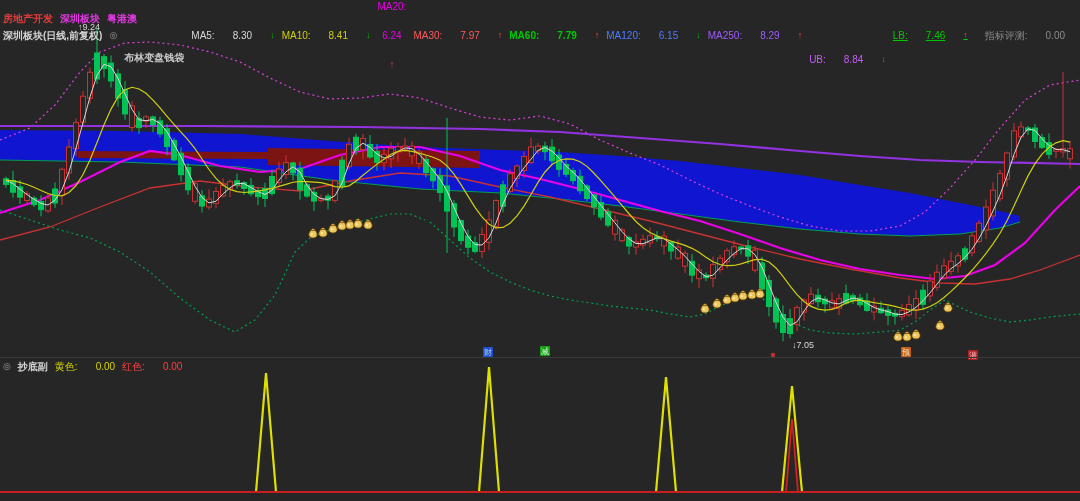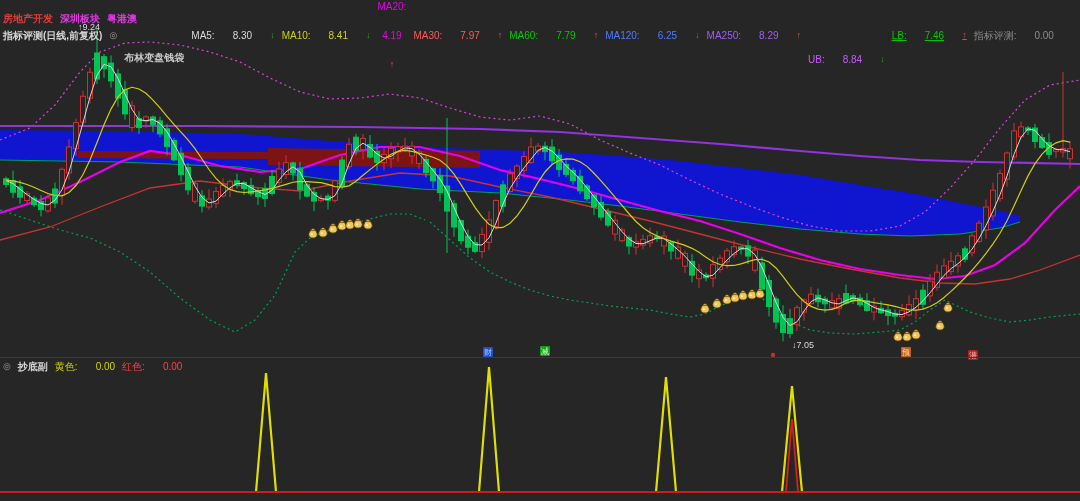--- a/index.html
+++ b/index.html
@@ -778,7 +778,7 @@
     </svg>
 
   <div class="hrow" id="header-row1">
-    <span class="t-title">指标评测(日线,前复权)</span>
+    <span class="t-title">深圳板块(日线,前复权)</span>
     <span class="t-icon">◎</span>
     <span class="t-ind">布林变盘钱袋</span>
     <span class="hrow" style="position:static;display:inline-flex" id="ma-items">

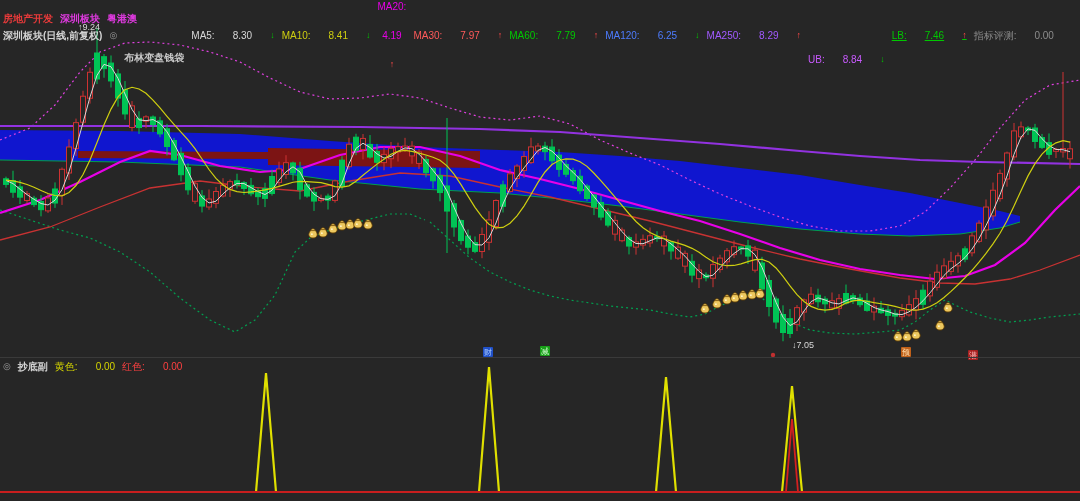--- a/index.html
+++ b/index.html
@@ -794,7 +794,7 @@
         </span>
         <span class="ma" style="color: rgb(232, 0, 232); flex-direction: column;">
           <span>MA20:</span>
-          <span>4.19</span>
+          <span>6.24</span>
           <span class="arr" style="color: rgb(255, 72, 72);">↑</span>
         </span>
         <span class="ma" style="color: rgb(255, 90, 90);">

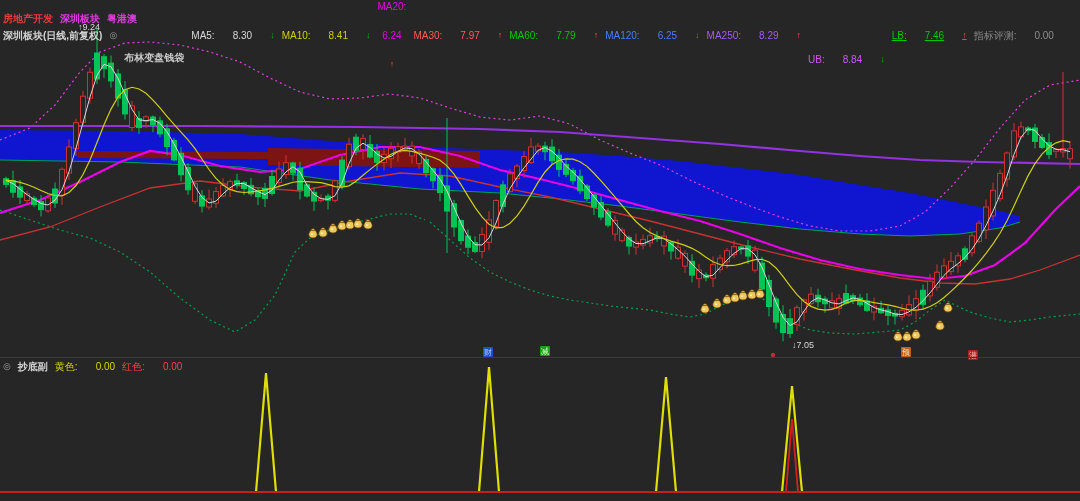--- a/index.html
+++ b/index.html
@@ -802,7 +802,7 @@
           <span>7.97</span>
           <span class="arr" style="color: rgb(255, 72, 72);">↑</span>
         </span>
-        <span class="ma" style="color: rgb(0, 200, 0);">
+        <span class="ma" style="color: rgb(0, 200, 0); font-weight: bold;">
           <span>MA60:</span>
           <span>7.79</span>
           <span class="arr" style="color: rgb(255, 72, 72);">↑</span>

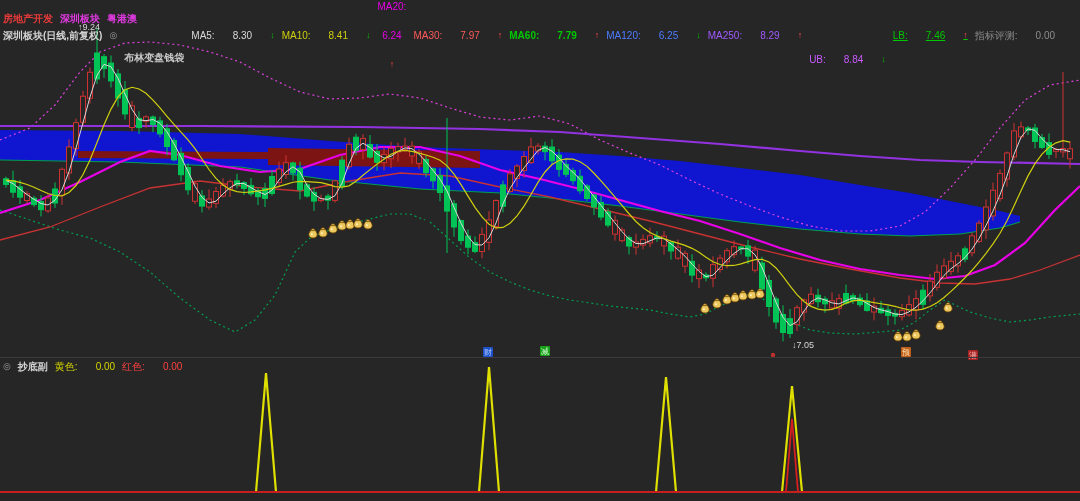--- a/index.html
+++ b/index.html
@@ -809,7 +809,7 @@
         </span>
         <span class="ma" style="color: rgb(77, 124, 255);">
           <span>MA120:</span>
-          <span>6.25</span>
+          <span>6.15</span>
           <span class="arr" style="color: rgb(0, 200, 0);">↓</span>
         </span>
         <span class="ma" style="color: rgb(161, 90, 255);">

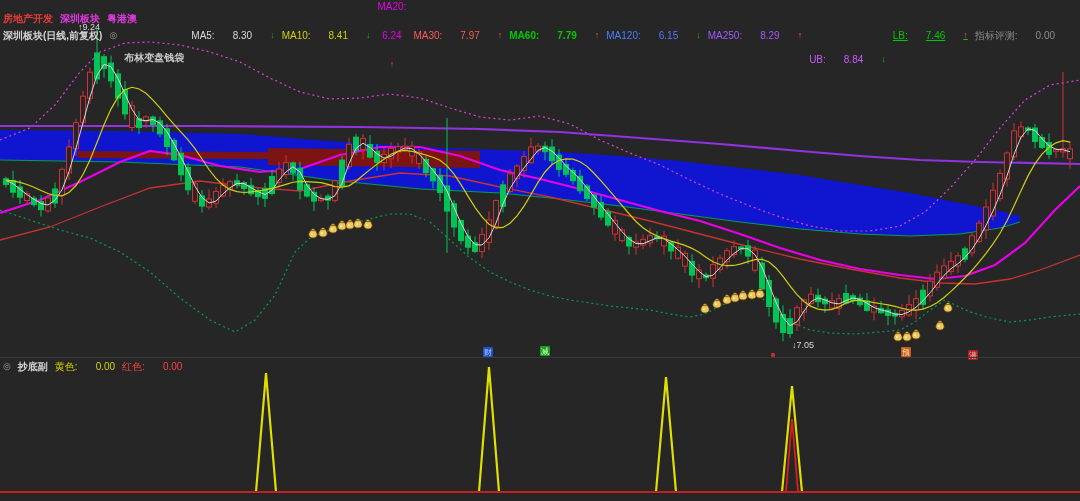--- a/index.html
+++ b/index.html
@@ -827,7 +827,7 @@
           <span>7.46</span>
           <span class="arr" style="color: rgb(255, 72, 72);">↑</span>
         </span>
-        <span class="ma" style="color: rgb(140, 140, 140);">
+        <span class="ma" style="color: rgb(140, 140, 140); margin-left: 10px;">
           <span>指标评测:</span>
           <span>0.00</span>
         </span>

